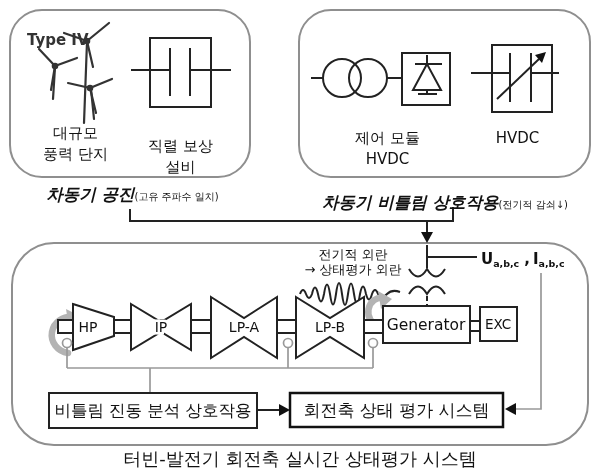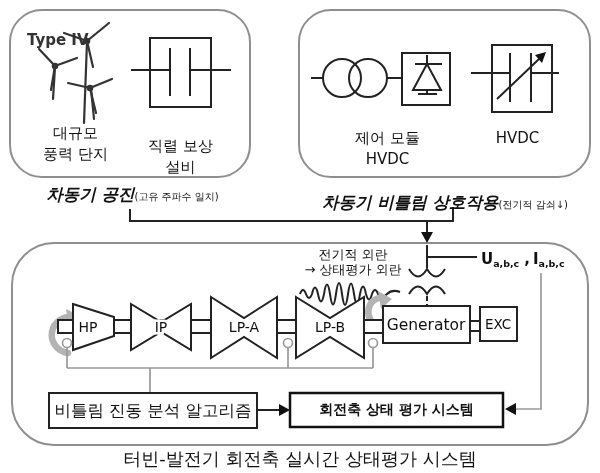--- a/index.html
+++ b/index.html
@@ -198,7 +198,7 @@
       <sub>a,b,c</sub>
   </div>
 
-  <div class="t boxlabel" style="left:49px;top:393px;width:208px;height:35px;">비틀림 진동 분석 알고리즘</div>
+  <div class="t boxlabel" style="left:49px;top:393px;width:208px;height:35px;">비틀림 진동 분석 상호작용</div>
   <div class="t boxlabel" style="left:290px;top:393px;width:213px;height:34px;font-size:14px;font-weight:bold;">회전축 상태 평가 시스템</div>
 
   <div class="t figcaption center" style="left:0;top:447px;width:600px;">터빈-발전기 회전축 실시간 상태평가 시스템</div>

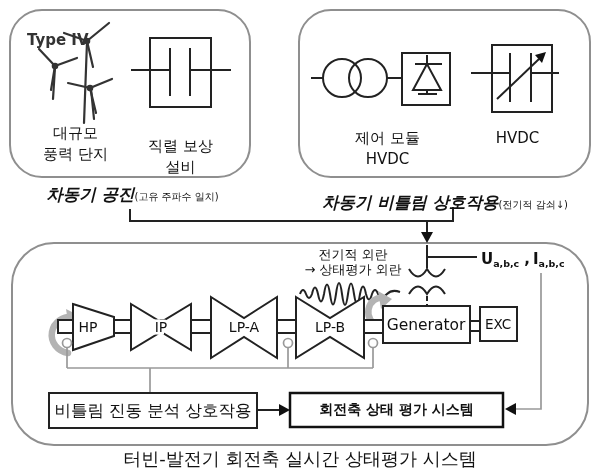--- a/index.html
+++ b/index.html
@@ -199,7 +199,7 @@
   </div>
 
   <div class="t boxlabel" style="left:49px;top:393px;width:208px;height:35px;">비틀림 진동 분석 상호작용</div>
-  <div class="t boxlabel" style="left:290px;top:393px;width:213px;height:34px;font-size:14px;font-weight:bold;">회전축 상태 평가 시스템</div>
+  <div class="t boxlabel" style="left:290px;top:393px;width:213px;height:34px;font-size:17px;">회전축 상태 평가 시스템</div>
 
   <div class="t figcaption center" style="left:0;top:447px;width:600px;">터빈-발전기 회전축 실시간 상태평가 시스템</div>
 

